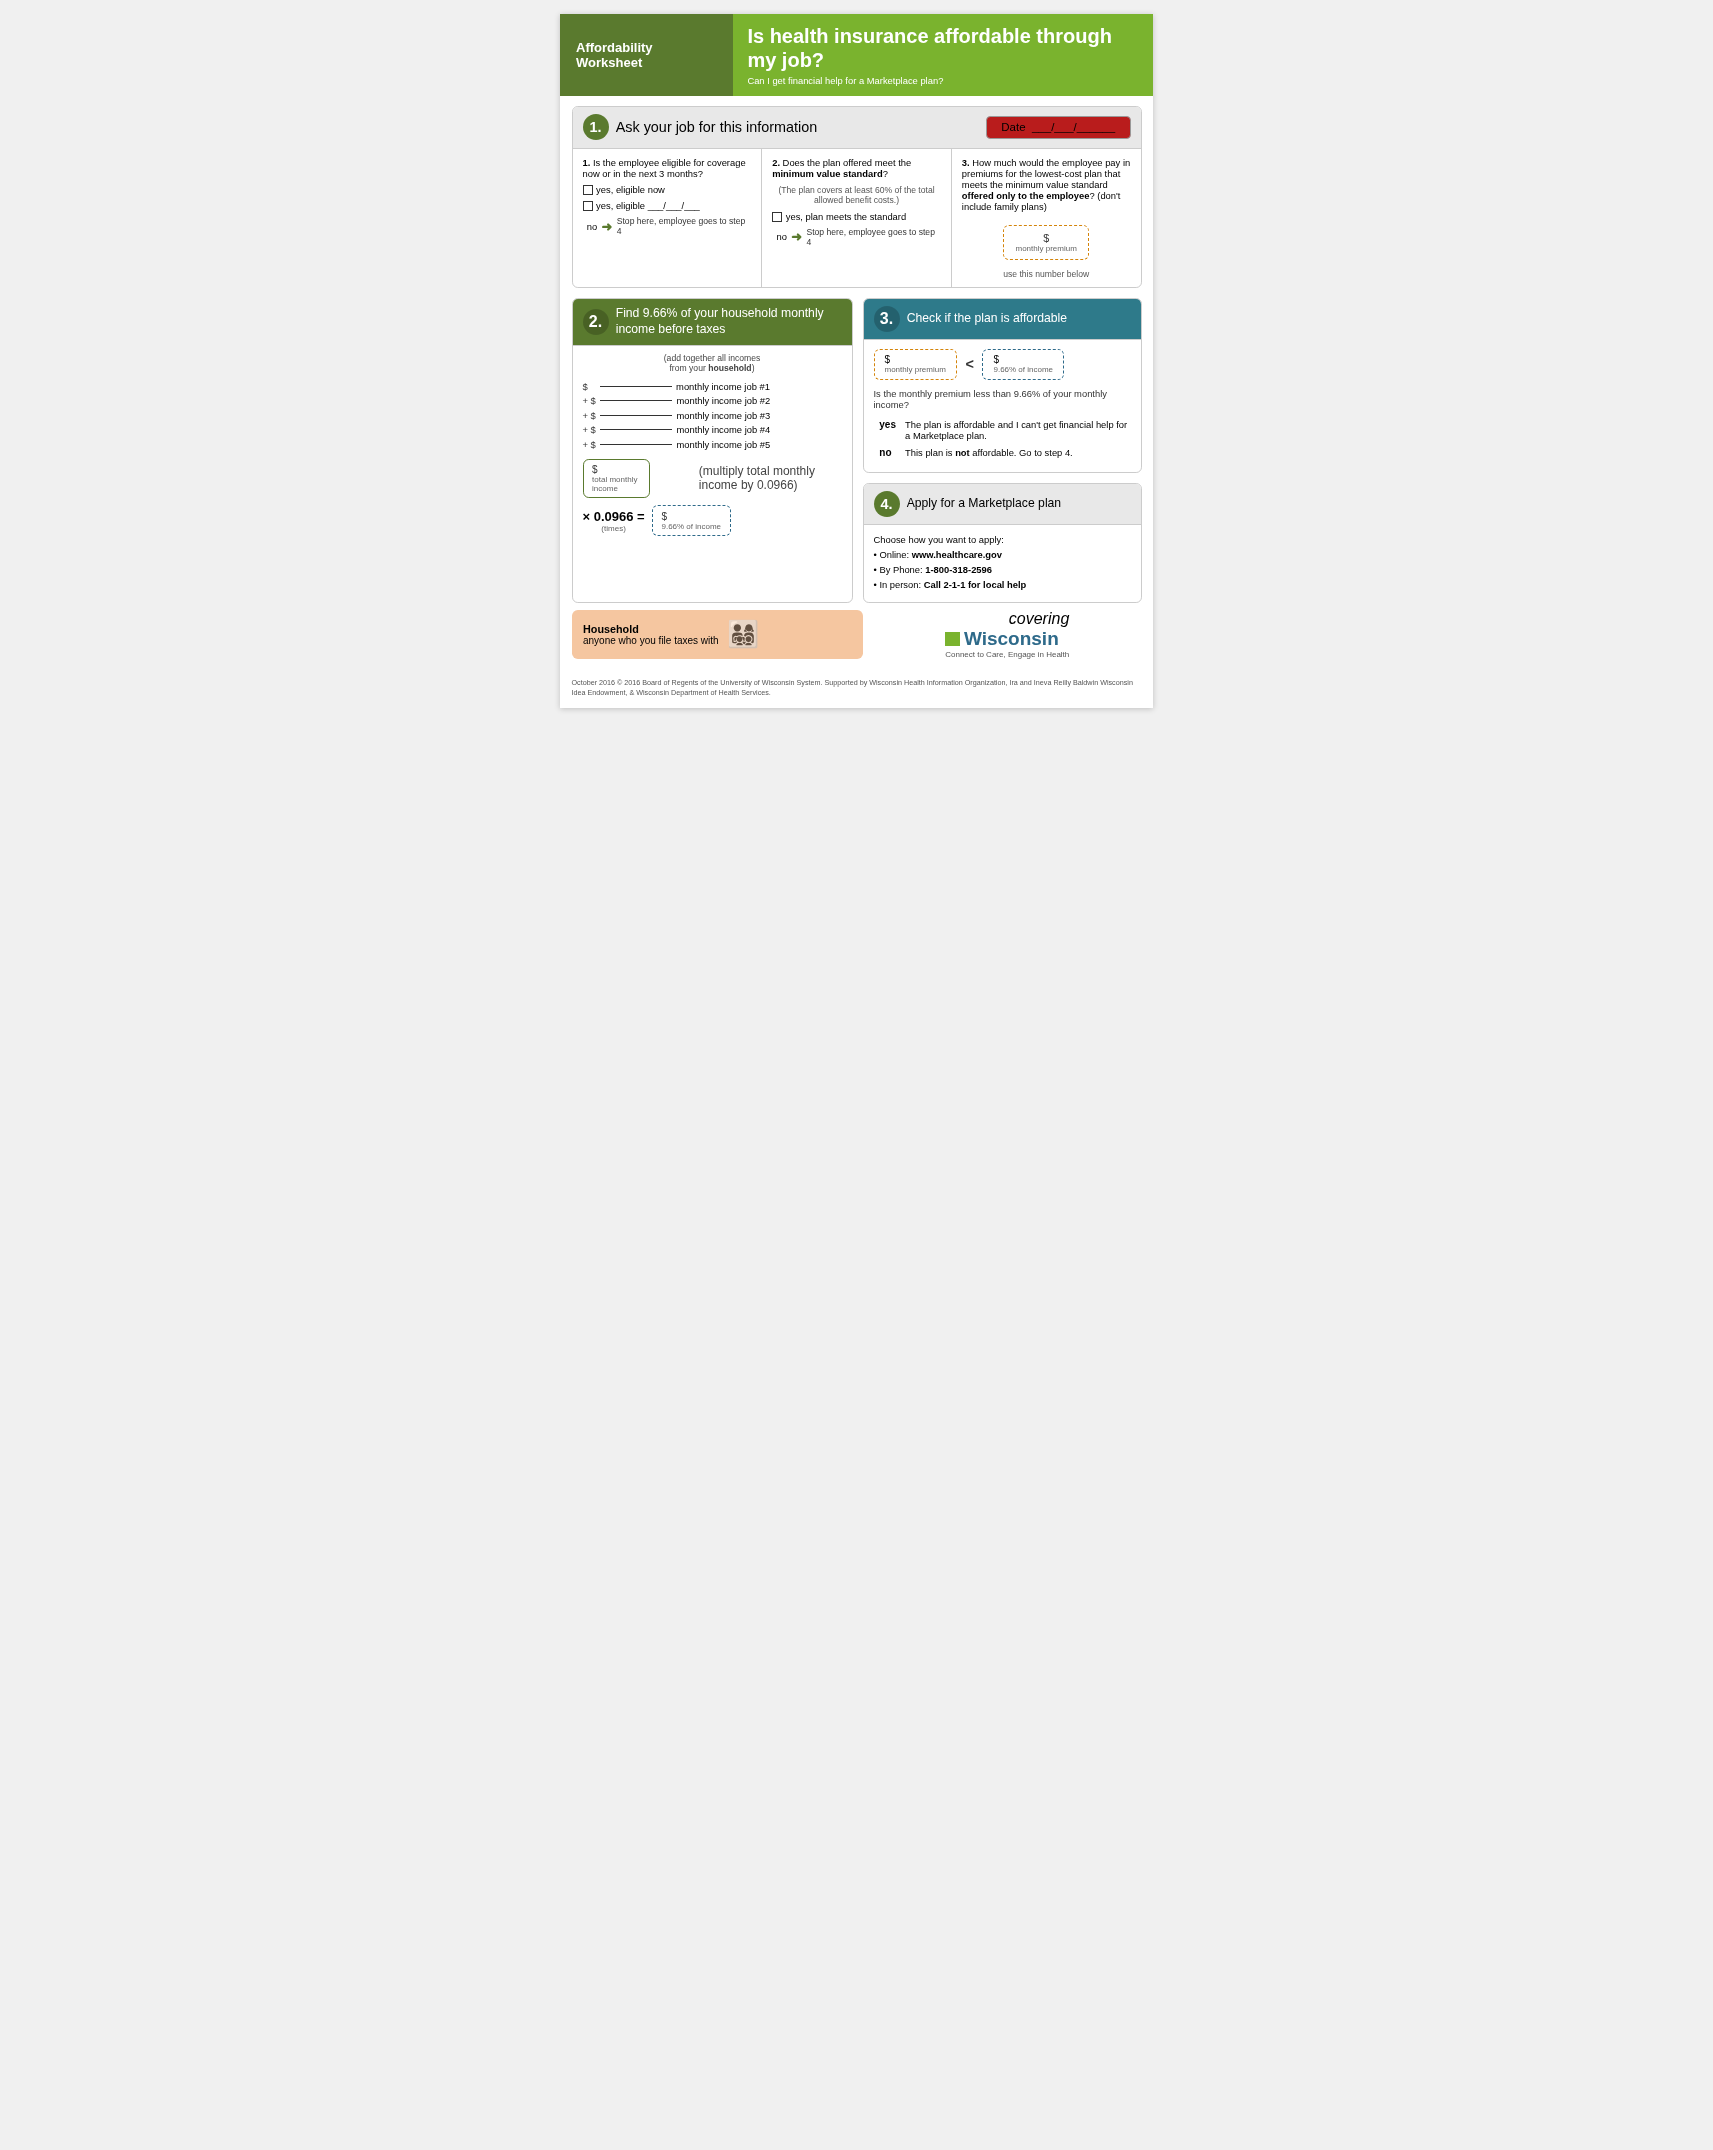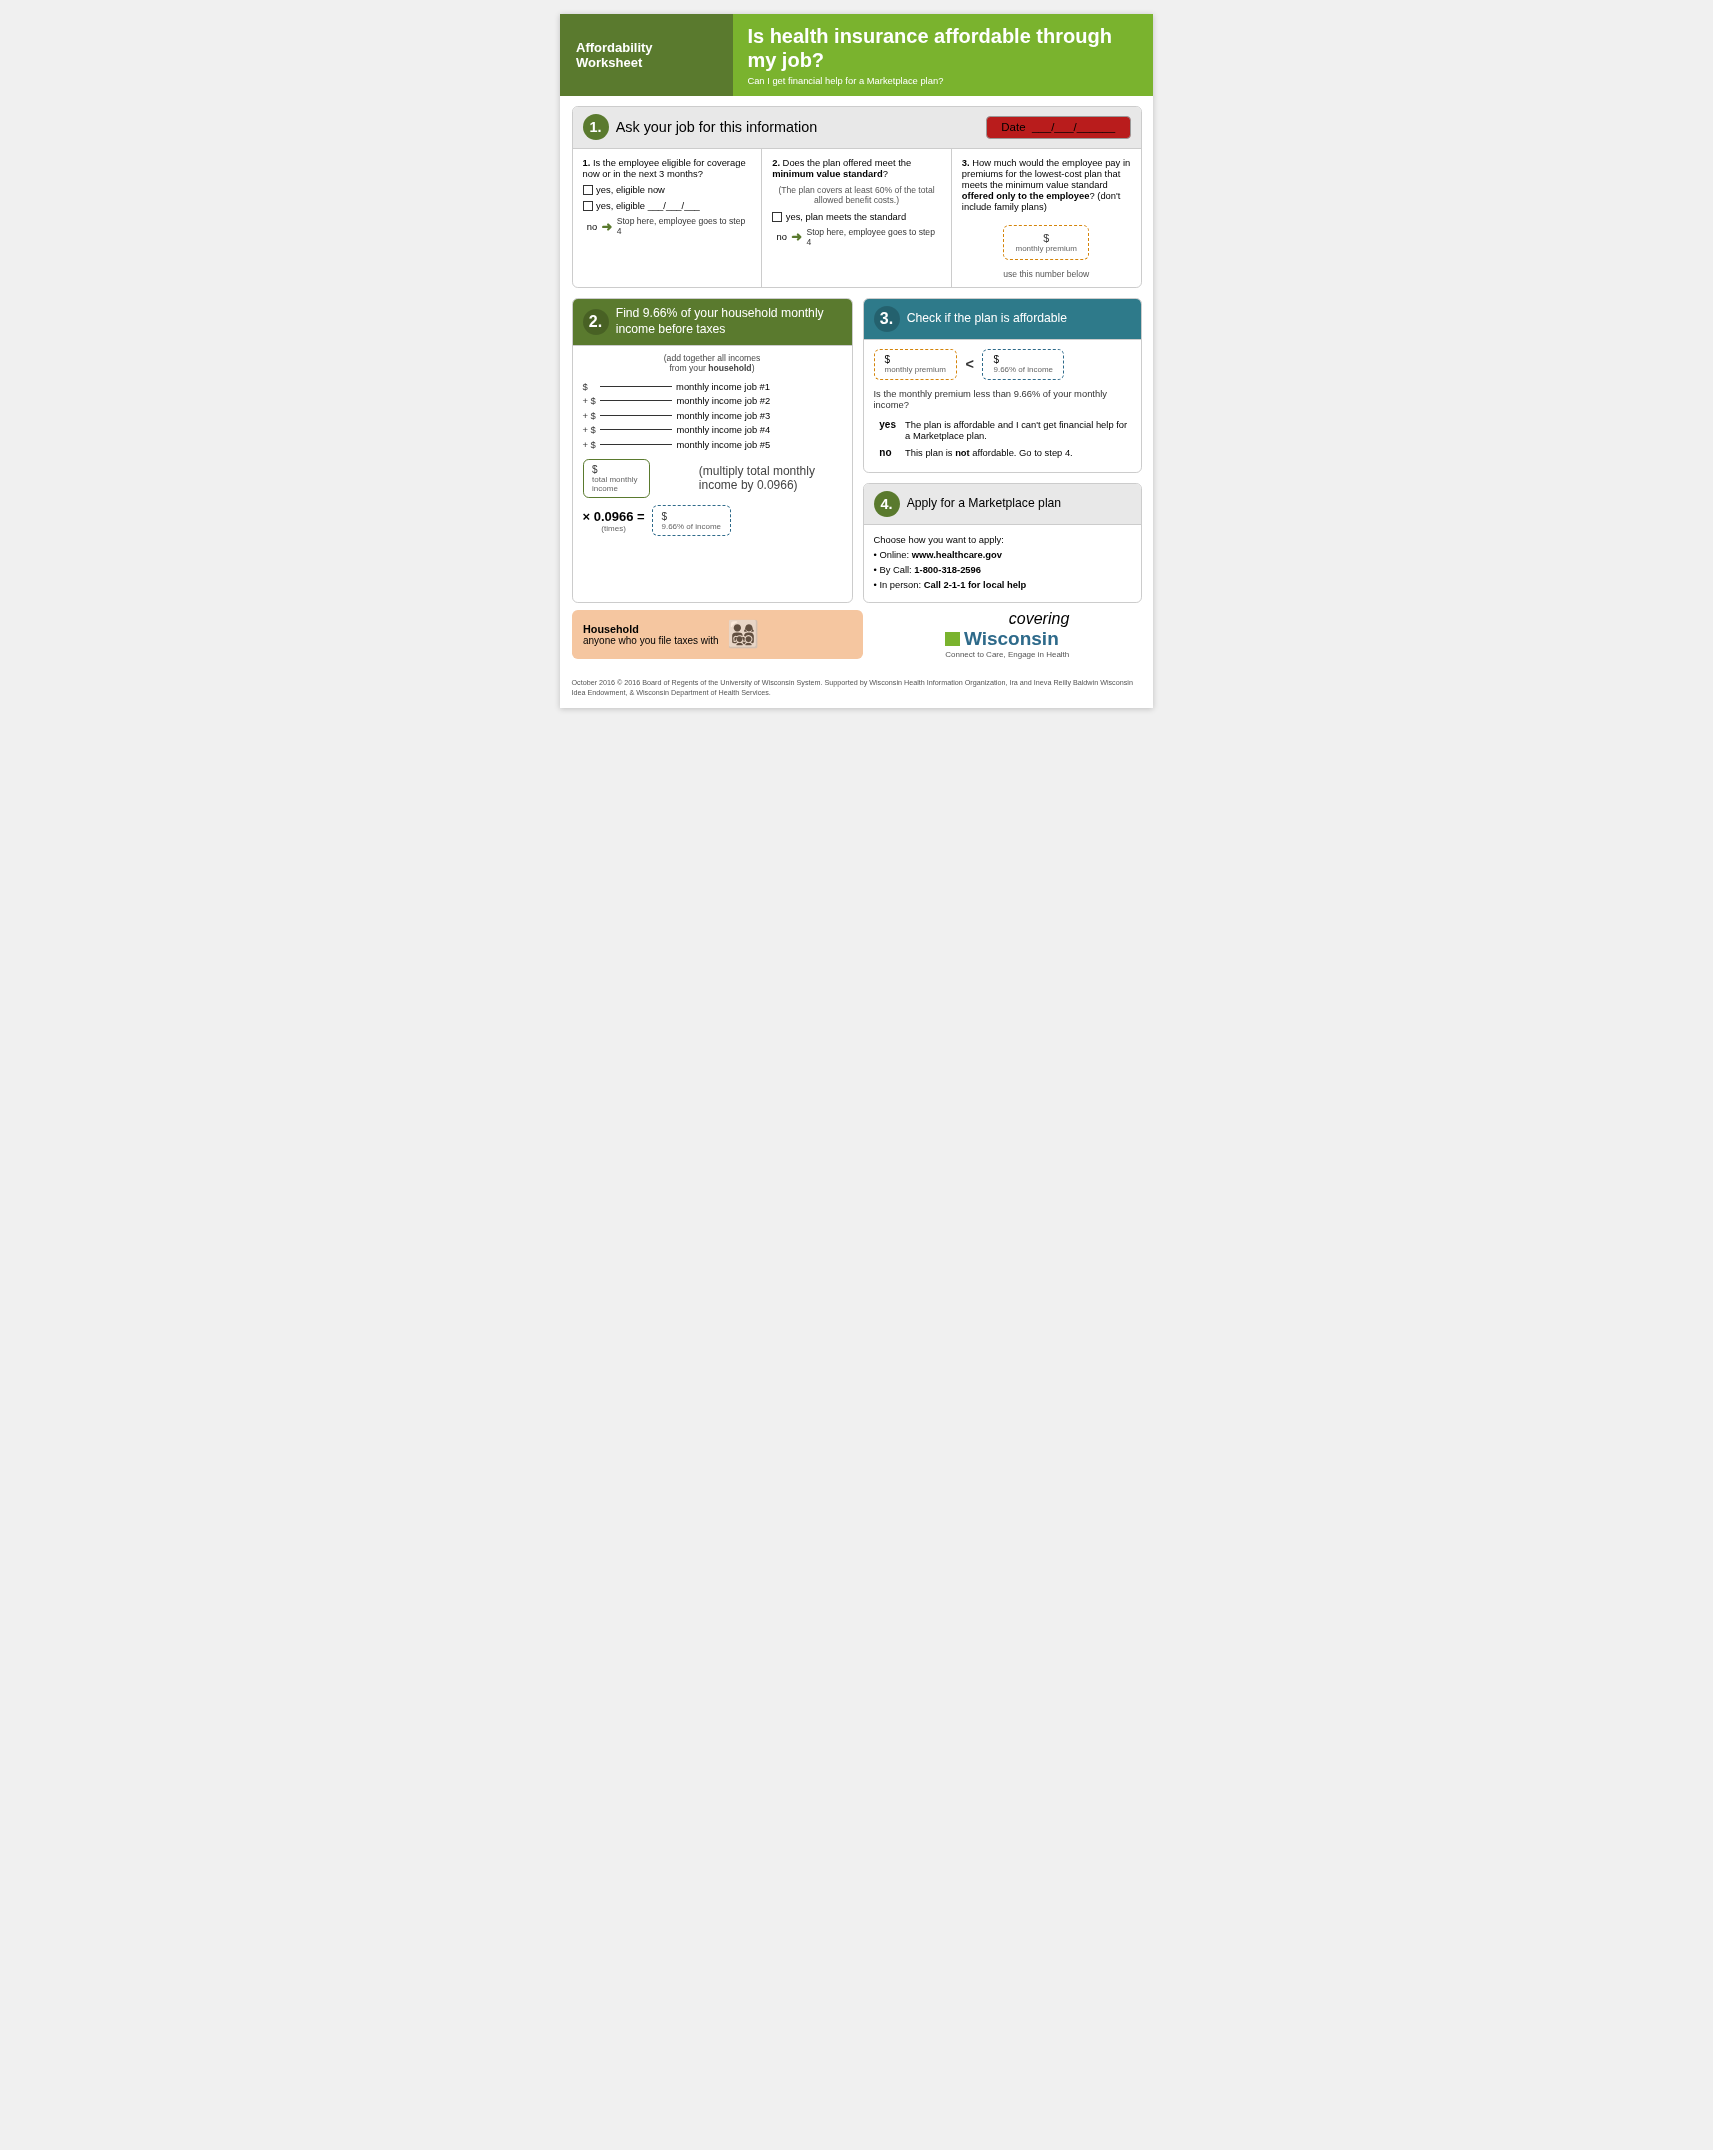--- a/index.html
+++ b/index.html
@@ -610,7 +610,7 @@
               <span>• Online:</span> <strong>www.healthcare.gov</strong>
             </div>
             <div class="bullet-item">
-              <span>• By Call:</span> <strong>1-800-318-2596</strong>
+              <span>• By Phone:</span> <strong>1-800-318-2596</strong>
             </div>
             <div class="bullet-item">
               <span>• In person:</span> <strong>Call 2-1-1 for local help</strong>

